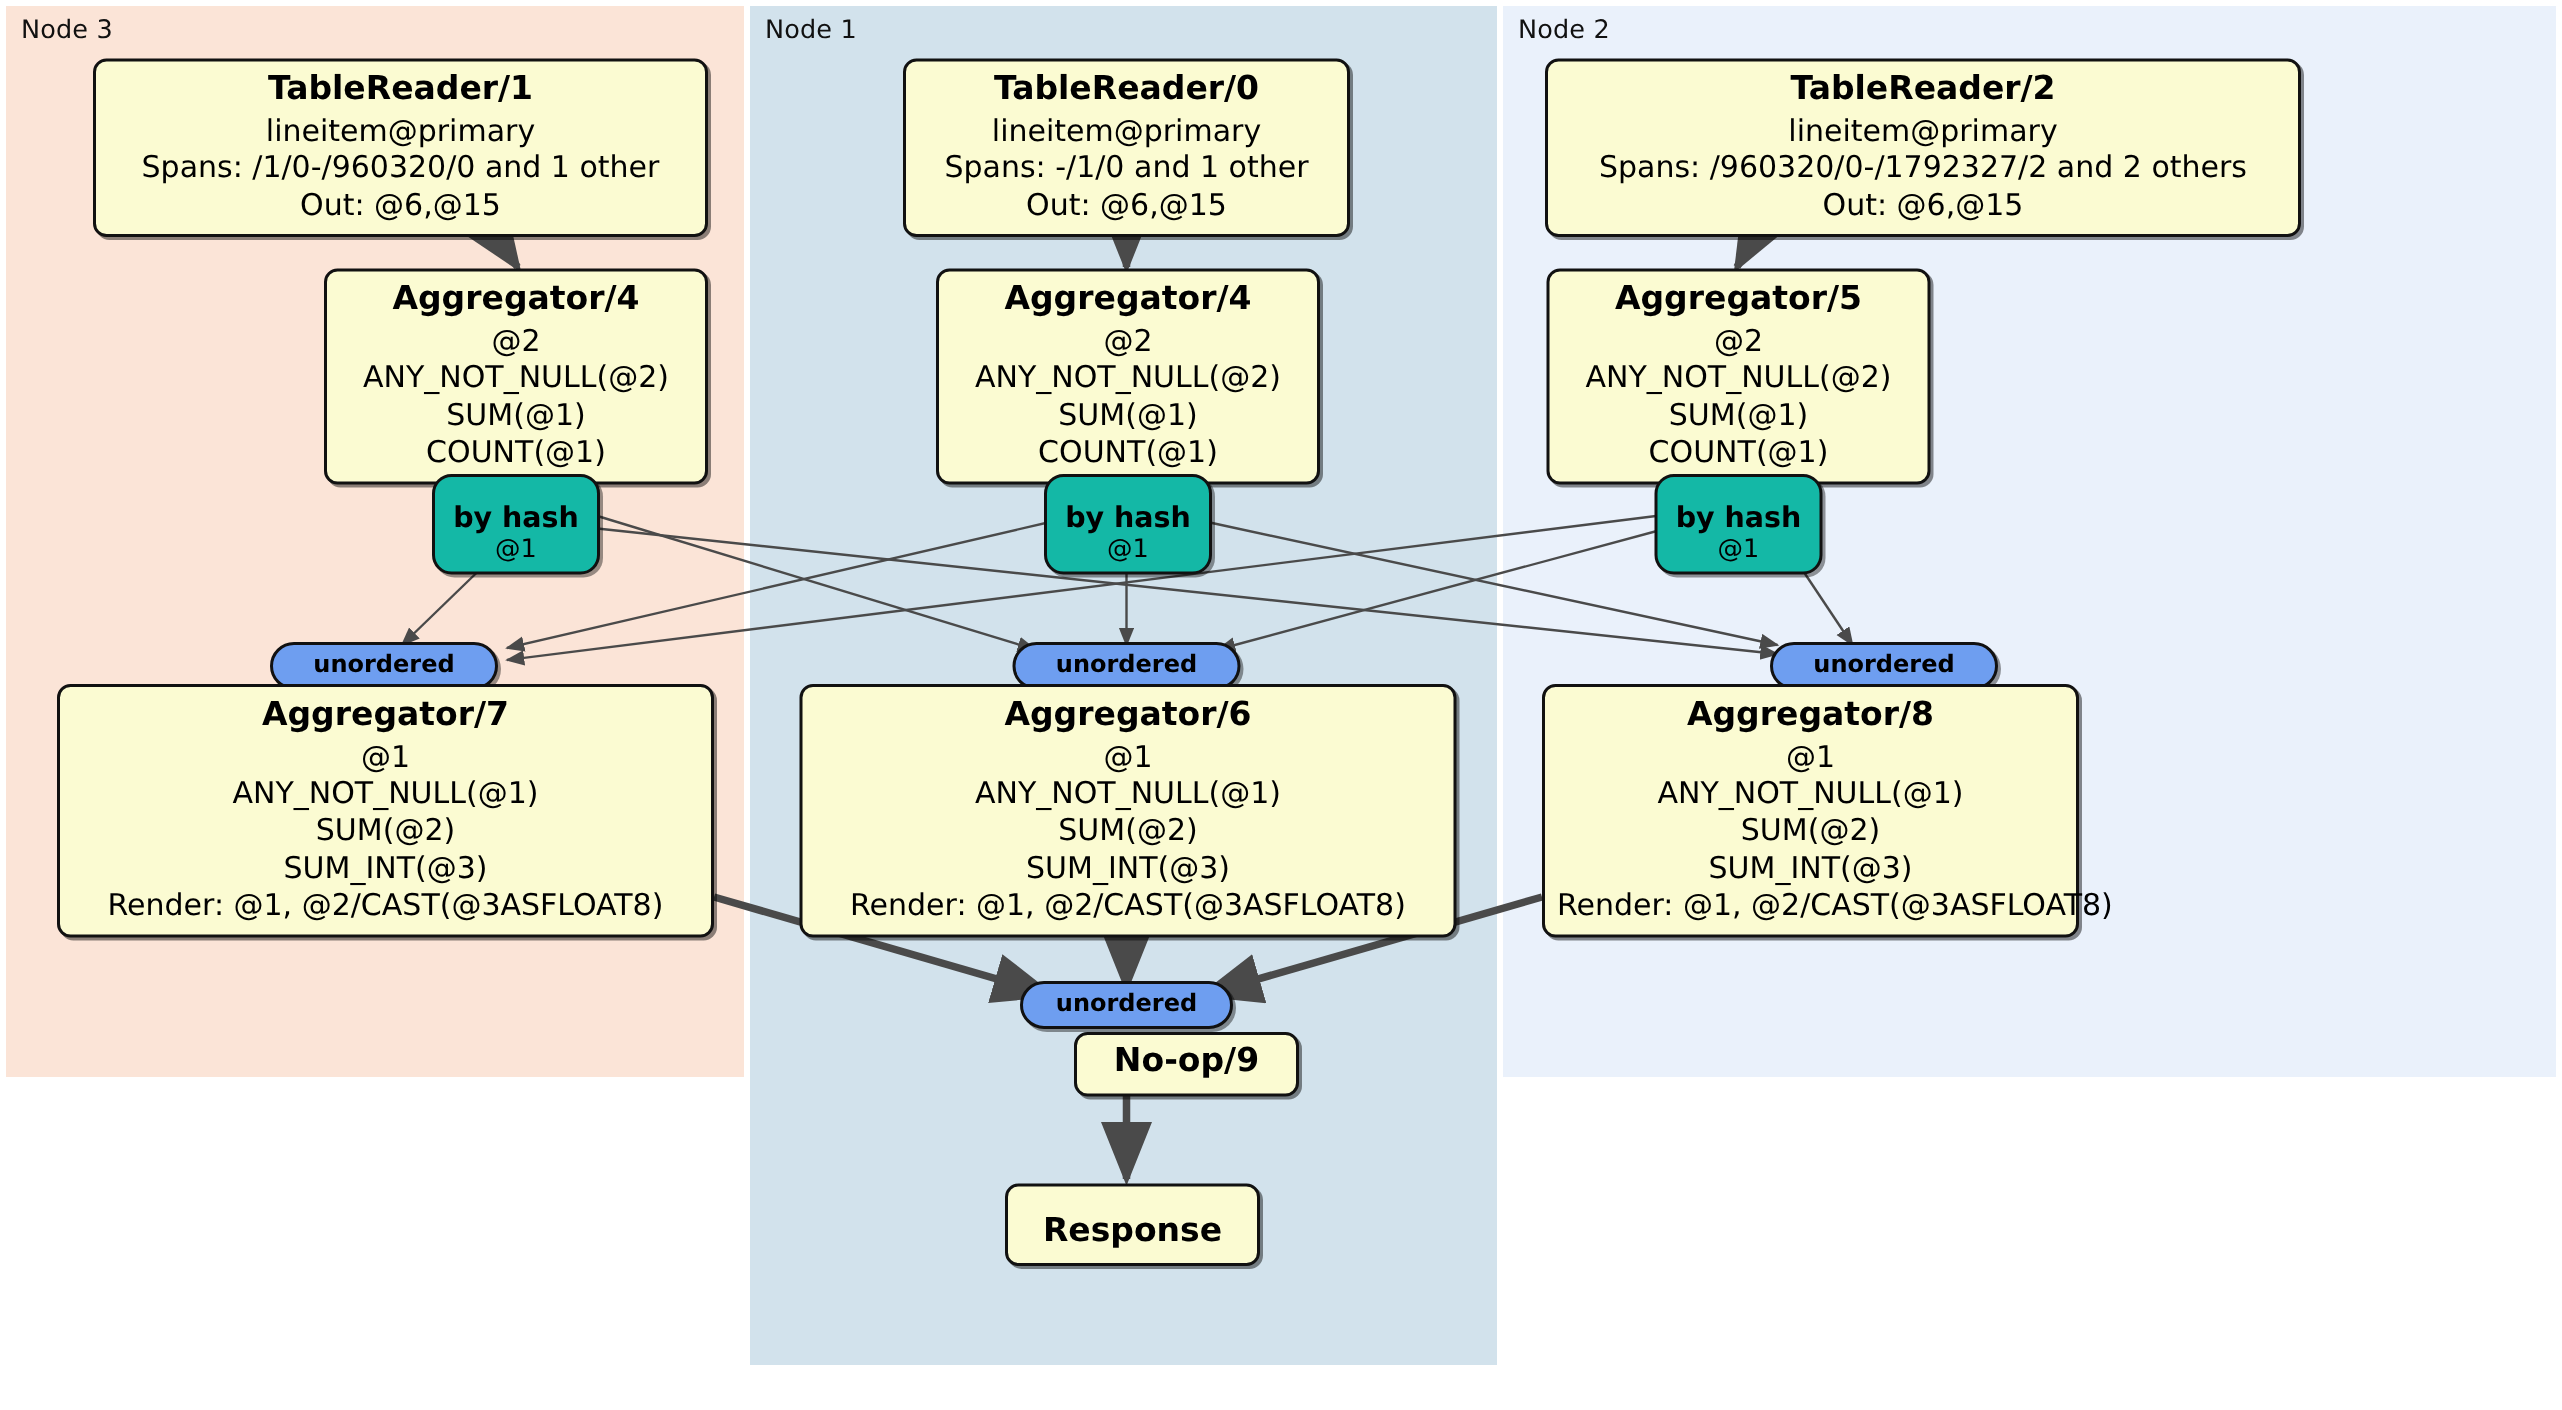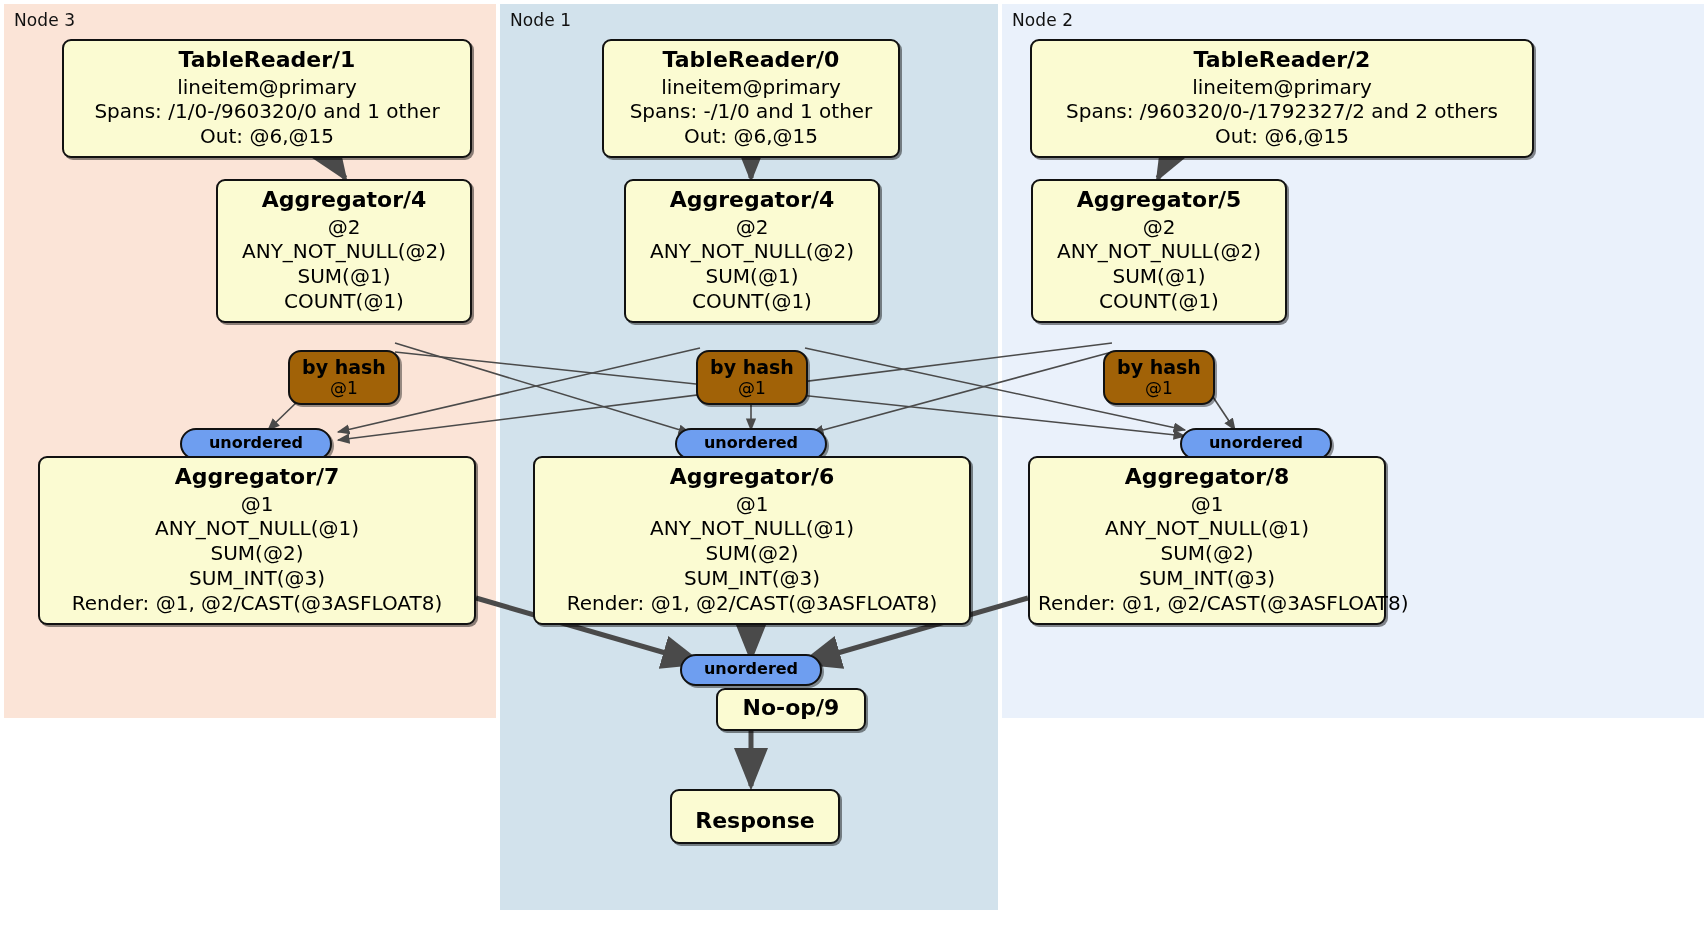--- a/index.html
+++ b/index.html
@@ -47,10 +47,9 @@
   .pill .p1{font-weight:bold;font-size:19px;}
   .pill .p2{font-size:17px;}
   .pill.hash{
-    background:#a16207;
+    background:#14b8a6;
     border-radius:13px;
-    padding:4px 10px 5px 10px;
-    margin-top:34px;
+    padding:16px 10px 5px 10px;
   }
   .pill.unord{
     background:#6e9ef0;

